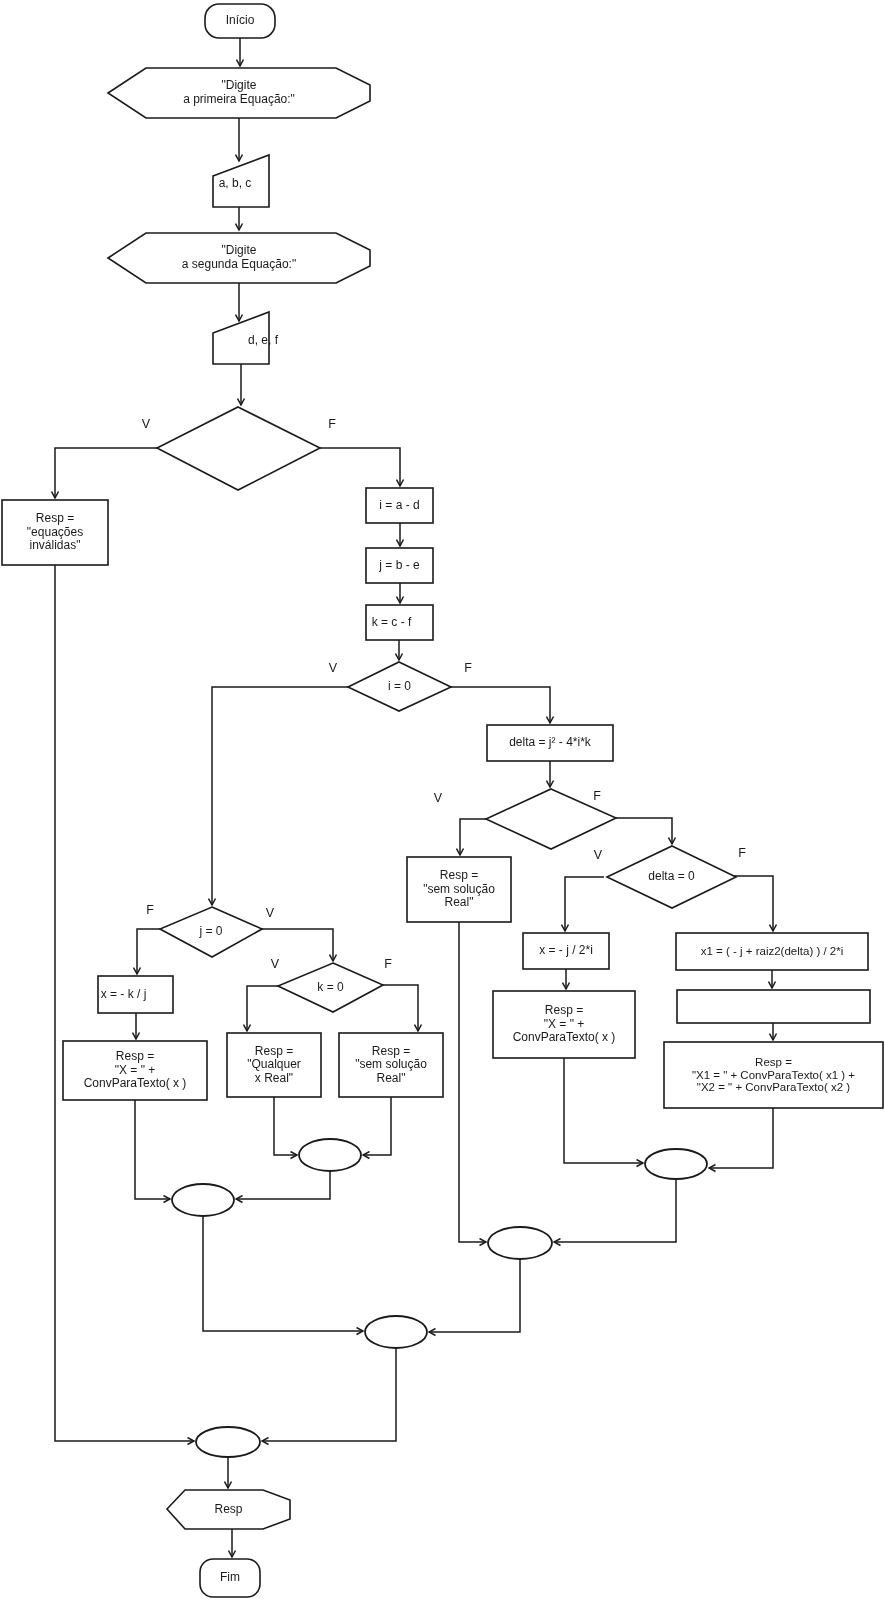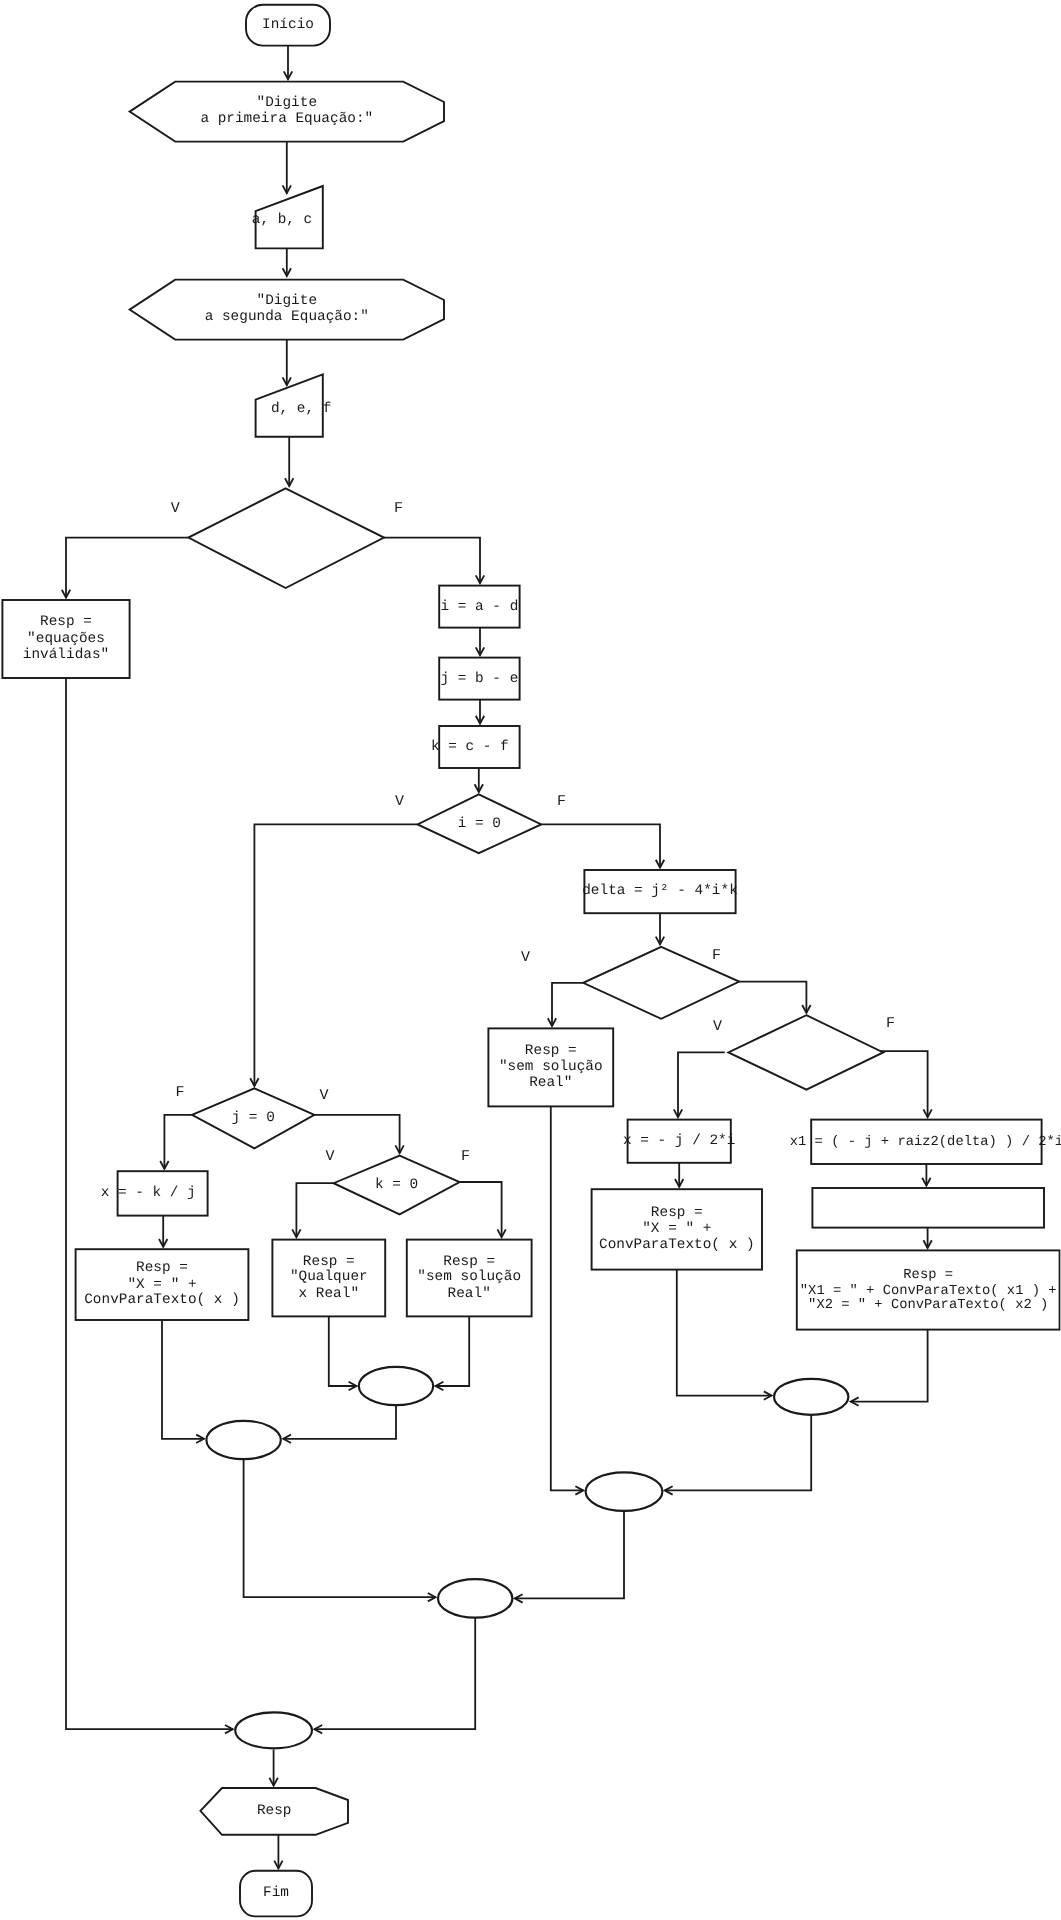--- a/index.html
+++ b/index.html
@@ -5,7 +5,7 @@
   :root { --stroke:#1a1a1a; --text:#1a1a1a; --bg:#ffffff; }
   html,body { margin:0; padding:0; background:var(--bg); }
   .stage { position:relative; width:884px; height:1600px; background:var(--bg);
-           font-family:Liberation Mono, monospace; }
+           font-family:Liberation Sans, sans-serif; }
   .stage svg { position:absolute; left:0; top:0; }
   .shape { fill:#ffffff; stroke:var(--stroke); stroke-width:1.6; }
   .conn  { fill:none; stroke:var(--stroke); stroke-width:1.5; }

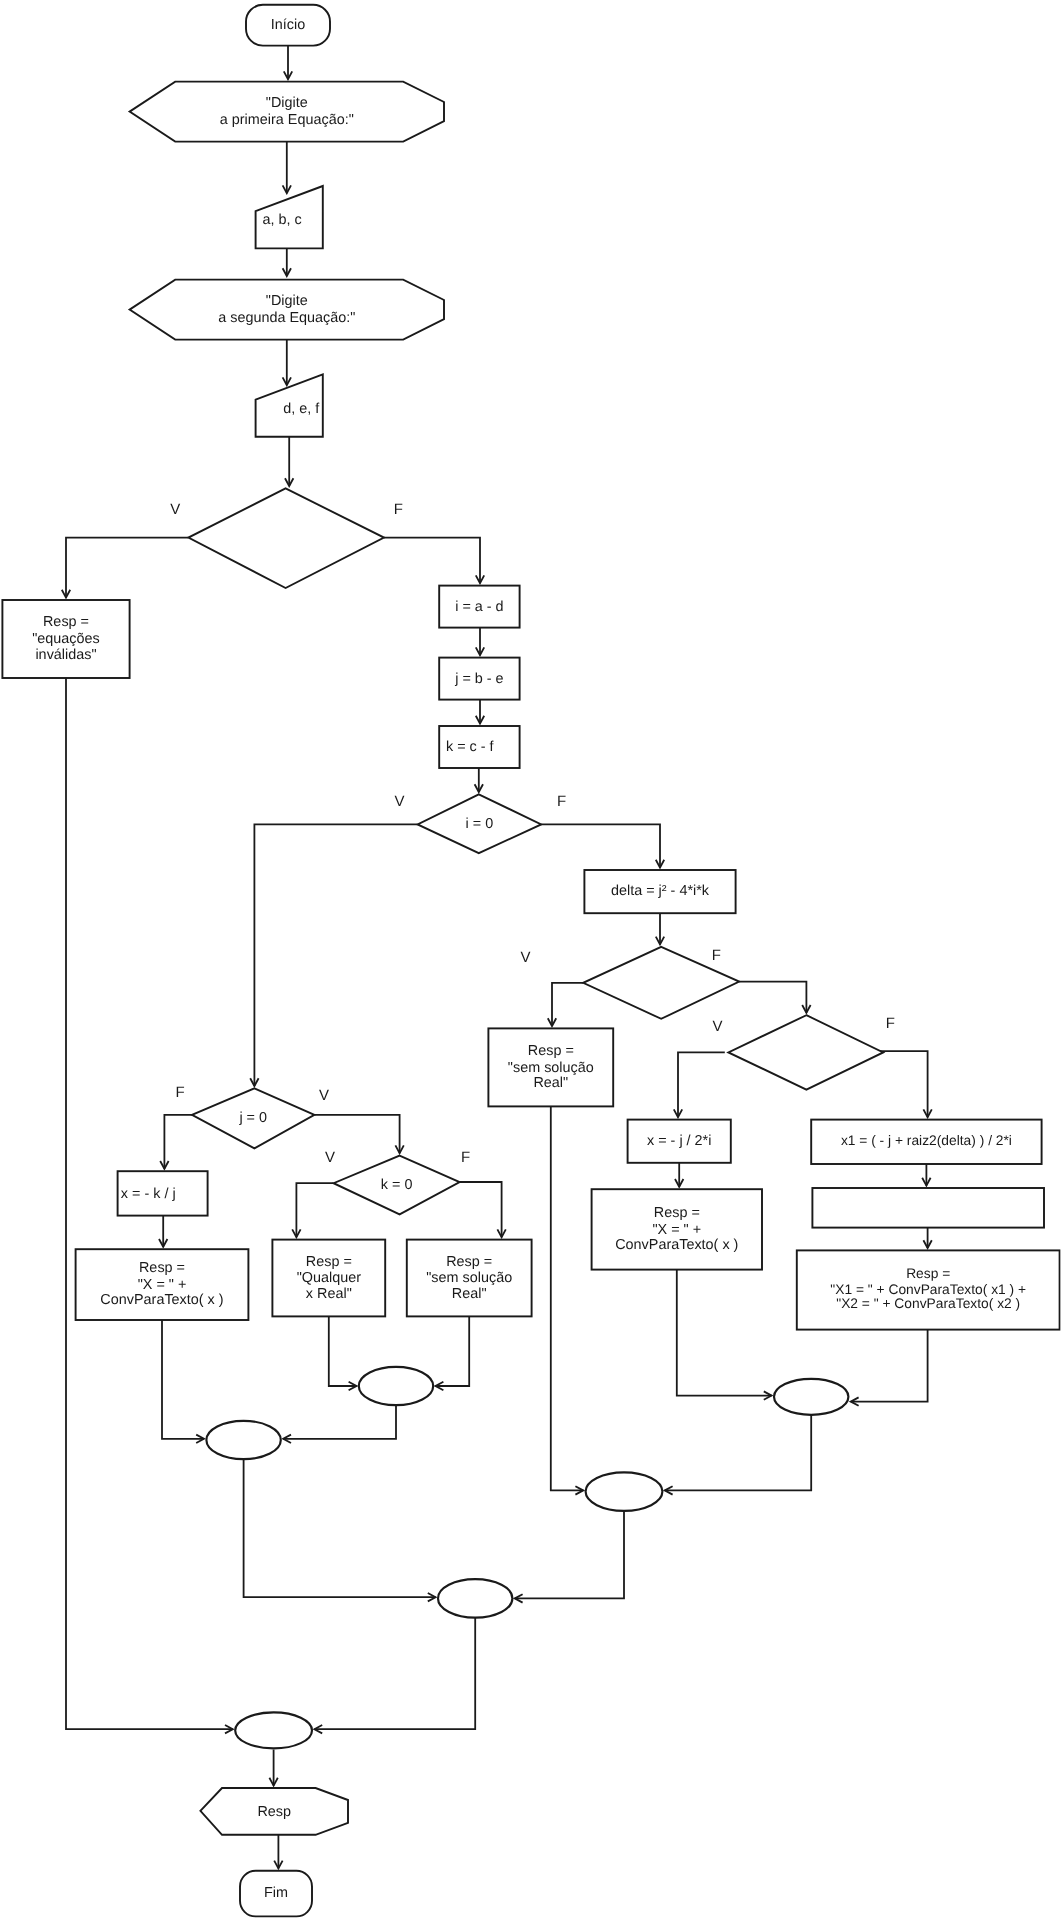--- a/index.html
+++ b/index.html
@@ -115,7 +115,7 @@
       <div>"Digite</div>
       <div>a segunda Equação:"</div>
     </div>
-  <div class="lbl" style="left:213px;top:319px;width:76px;height:44px">d, e, f</div>
+  <div class="lbl" style="left:225px;top:319px;width:76px;height:44px">d, e, f</div>
   <div class="vf" style="left:136px;top:417px;width:20px">V</div>
   <div class="vf" style="left:322px;top:417px;width:20px">F</div>
   <div class="lbl" style="left:2px;top:500px;width:106px;height:65px">

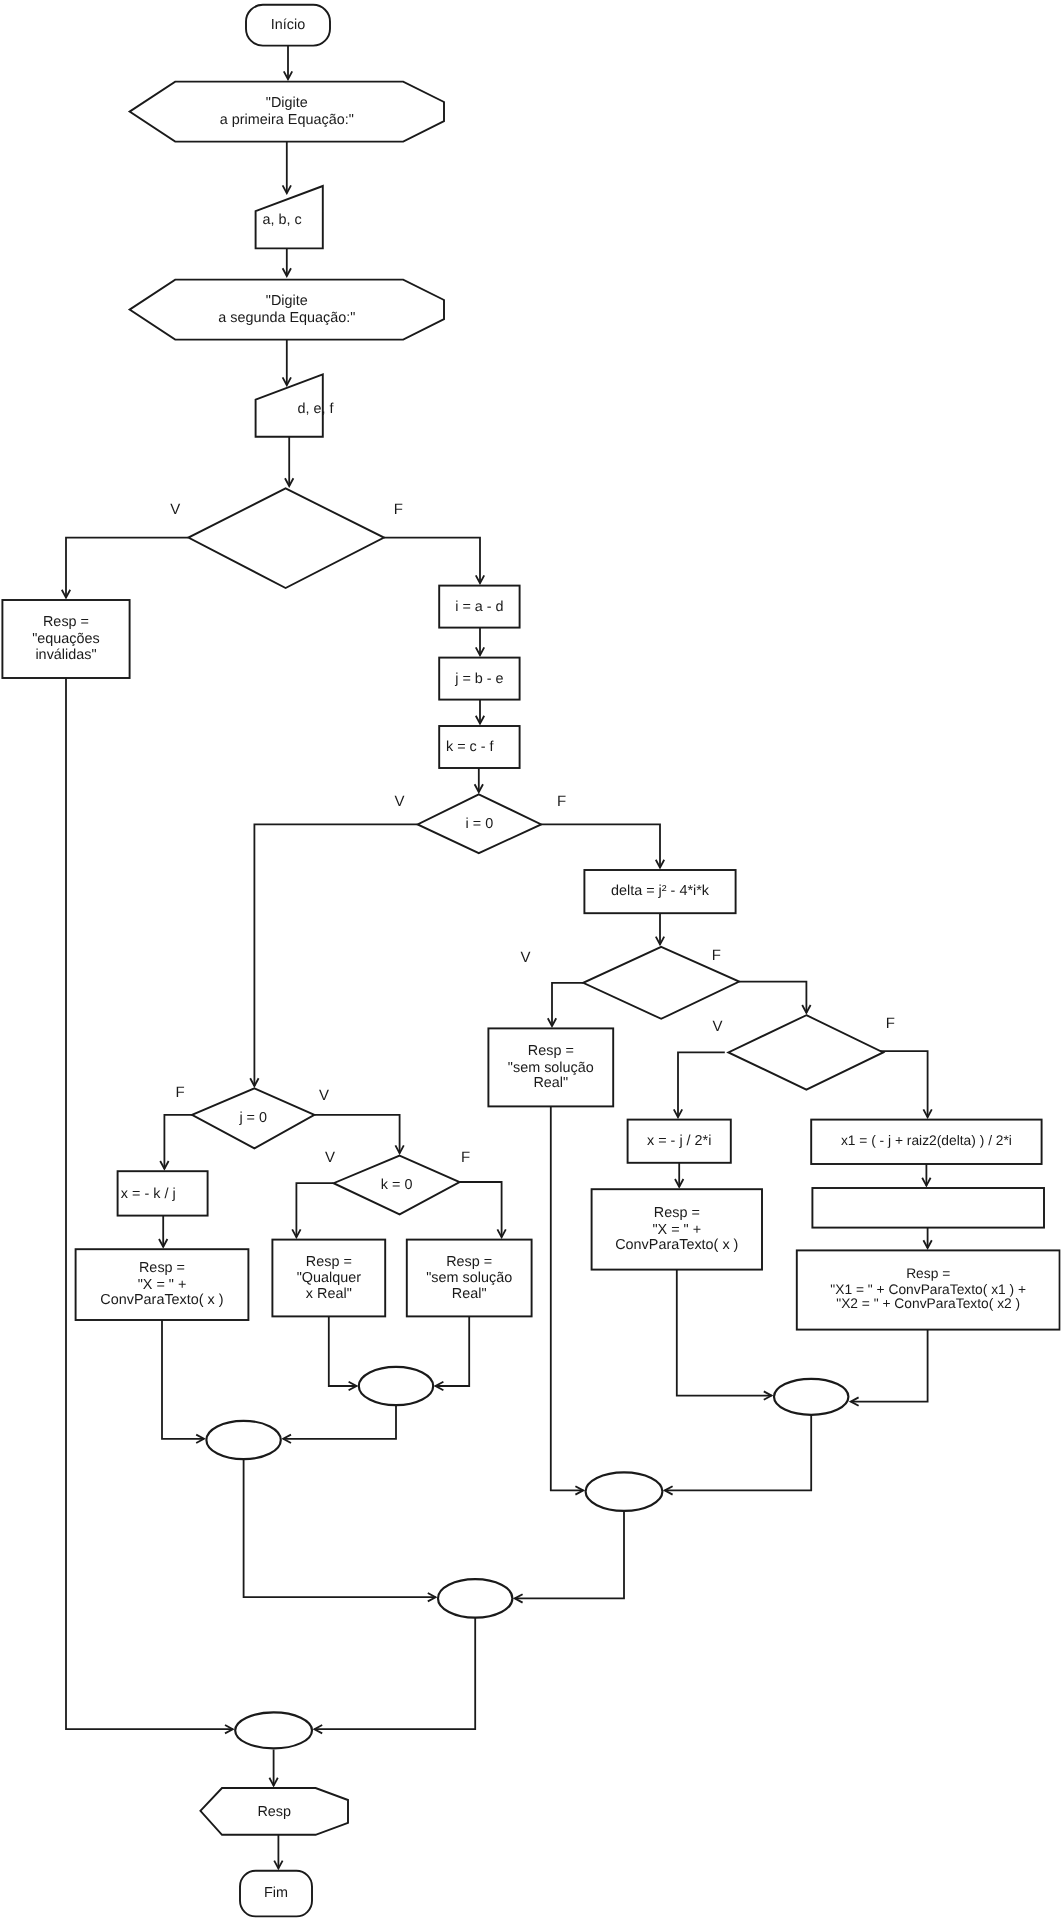--- a/index.html
+++ b/index.html
@@ -159,6 +159,7 @@
       <div>"sem solução</div>
       <div>Real"</div>
     </div>
+  <div class="lbl" style="left:607px;top:846px;width:129px;height:62px">delta = 0</div>
   <div class="vf" style="left:589px;top:848px;width:18px">V</div>
   <div class="vf" style="left:733px;top:846px;width:18px">F</div>
   <div class="lbl" style="left:523px;top:933px;width:86px;height:36px">x = - j / 2*i</div>

